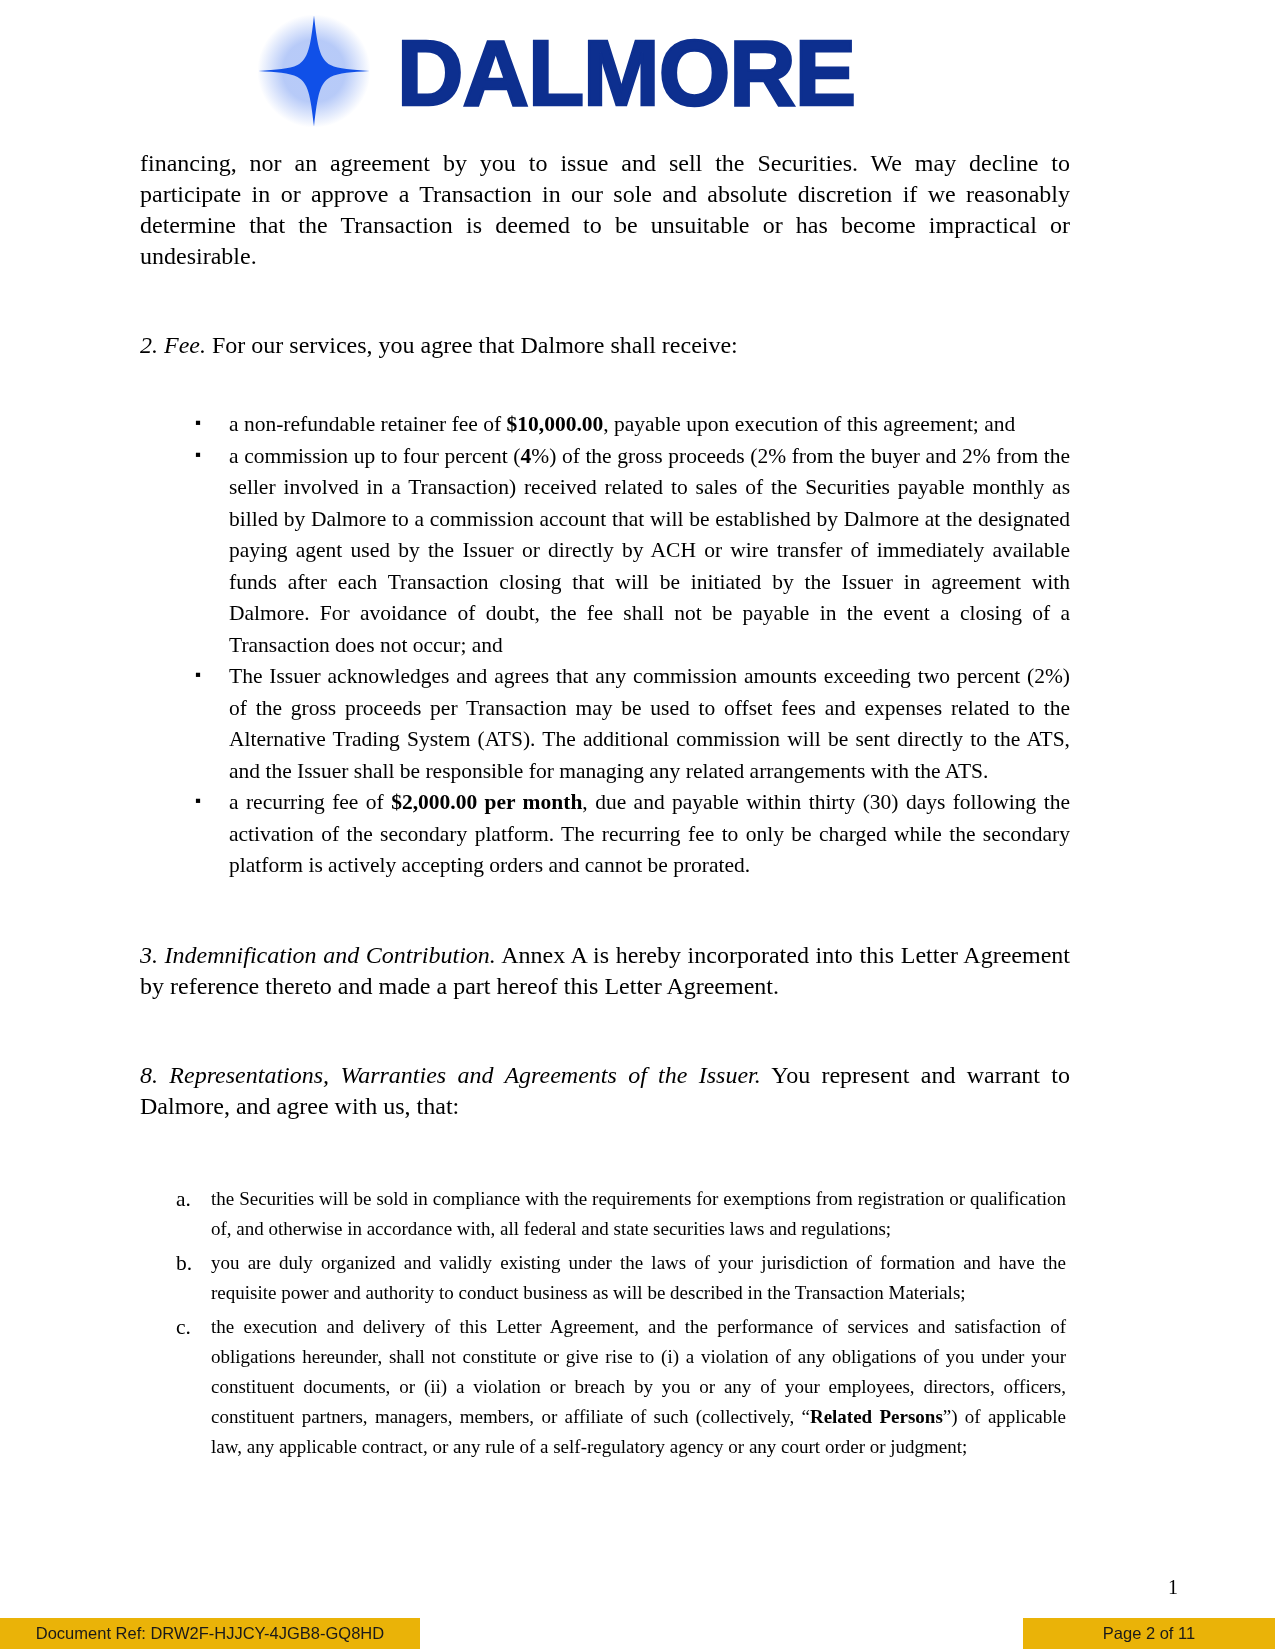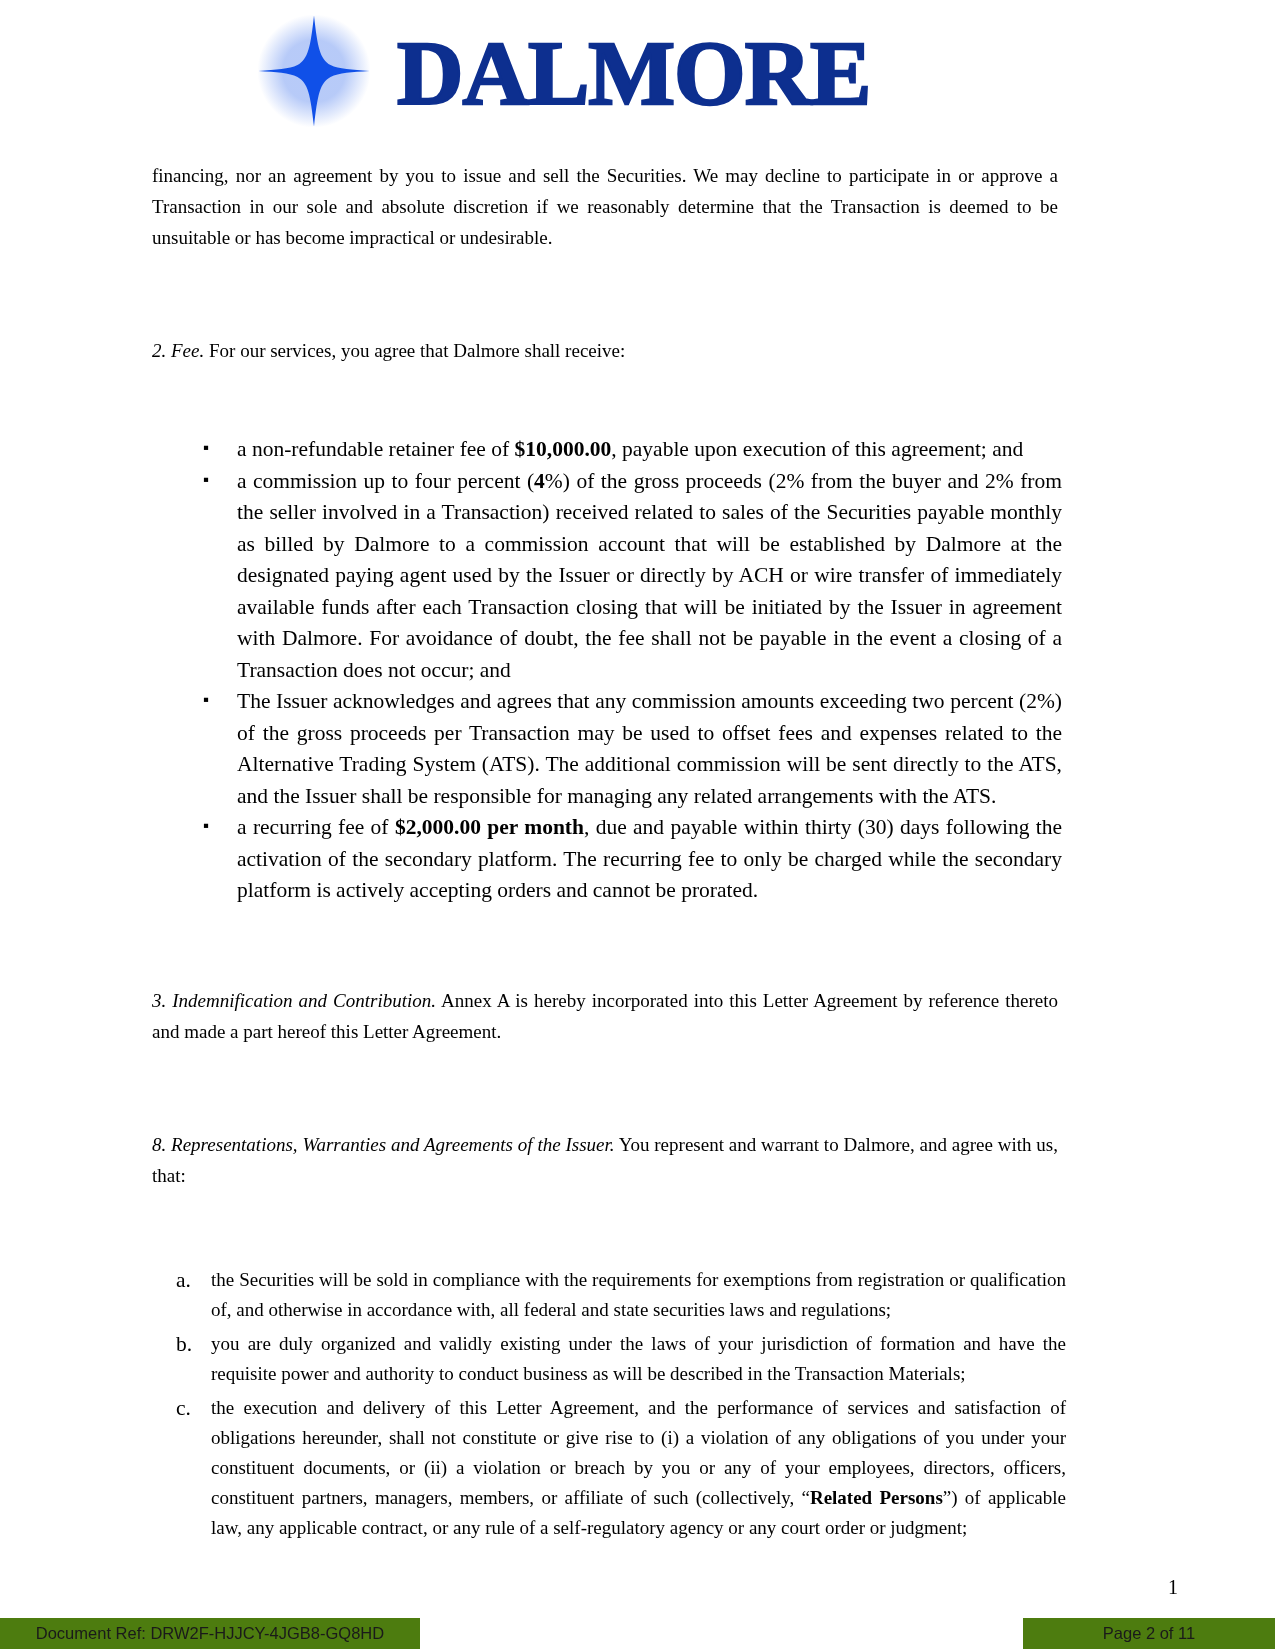--- a/index.html
+++ b/index.html
@@ -43,7 +43,7 @@
   }
   .logo-star svg { display: block; }
   .logo-word {
-    font-family: Liberation Serif, serif;
+    font-family: Liberation Sans, sans-serif;
     font-weight: bold;
     font-size: 92px;
     letter-spacing: -1px;

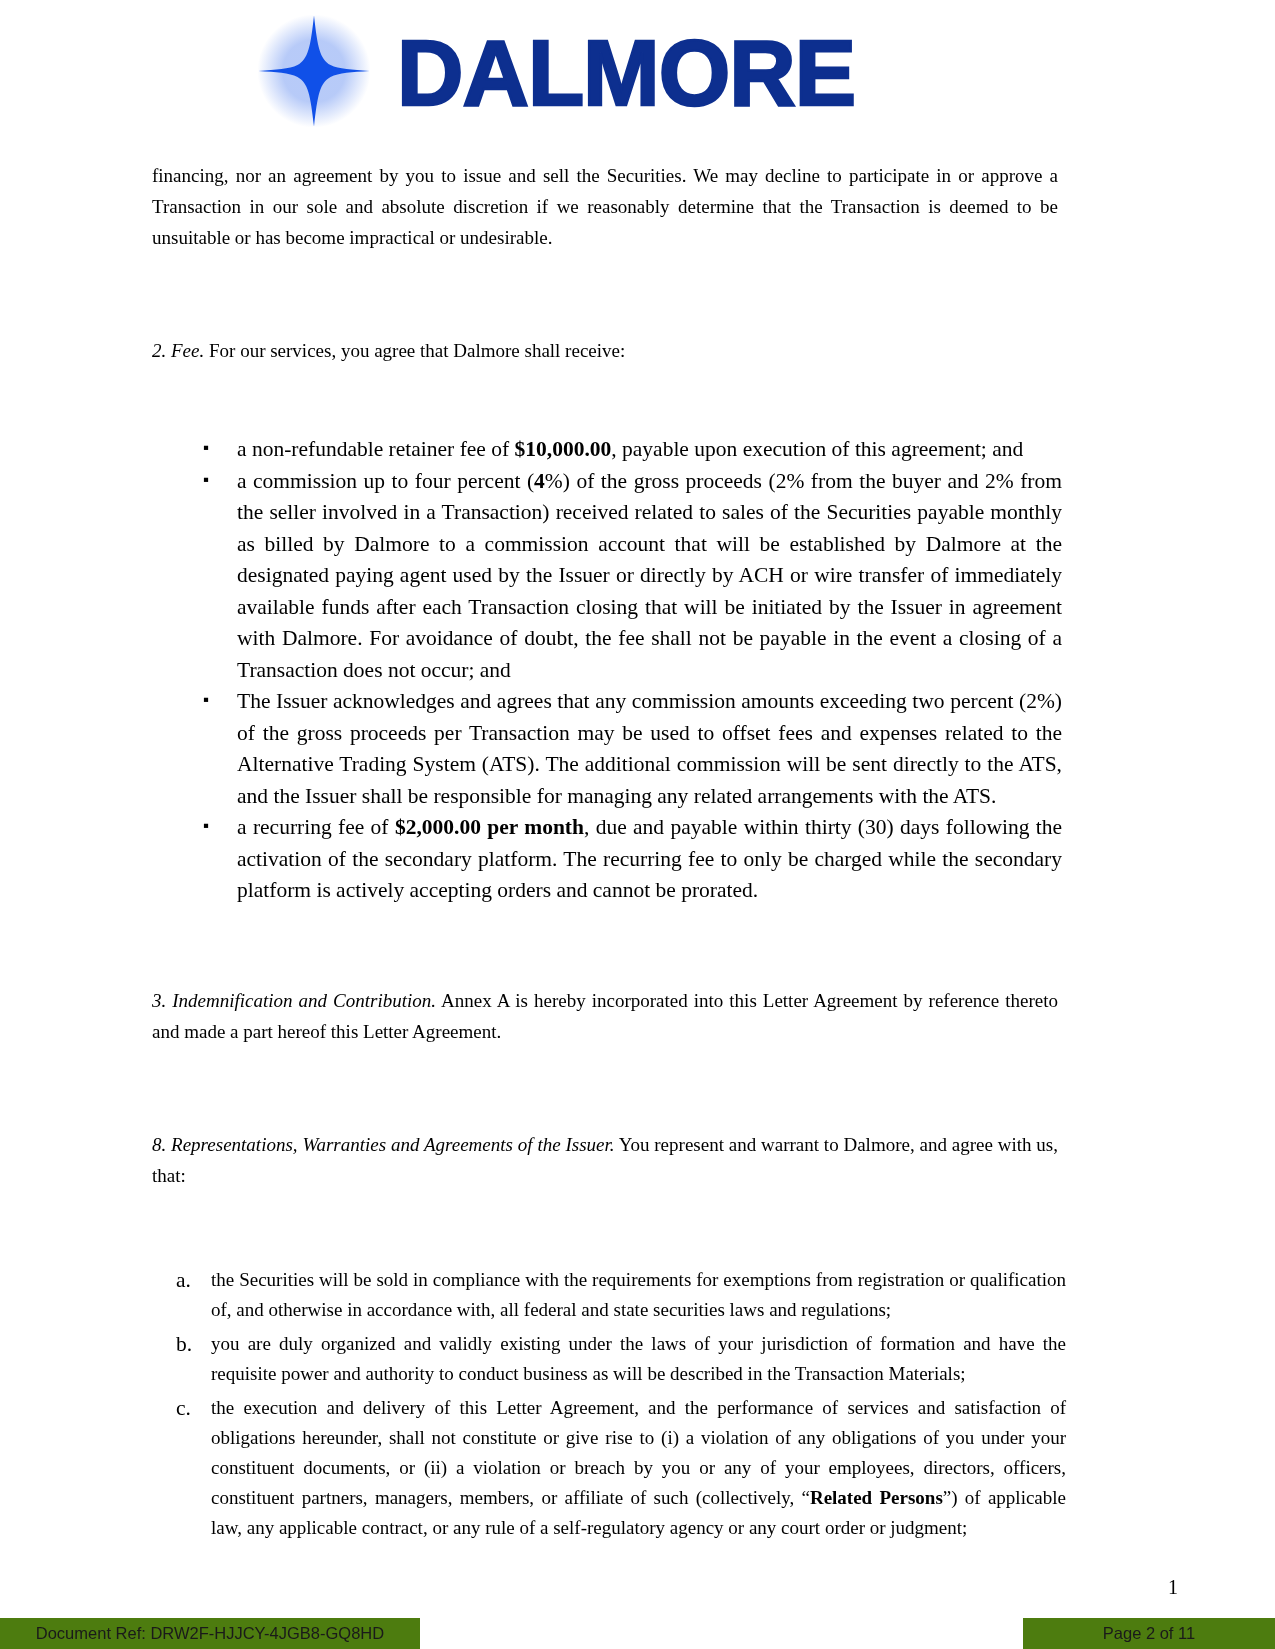--- a/index.html
+++ b/index.html
@@ -61,9 +61,9 @@
     width: 930px;
   }
   p.para {
-    margin: 12px;
+    margin: 0;
     text-align: justify;
-    font-size: 19px;
+    font-size: 24px;
     line-height: 31px;
   }
   .indent-block {

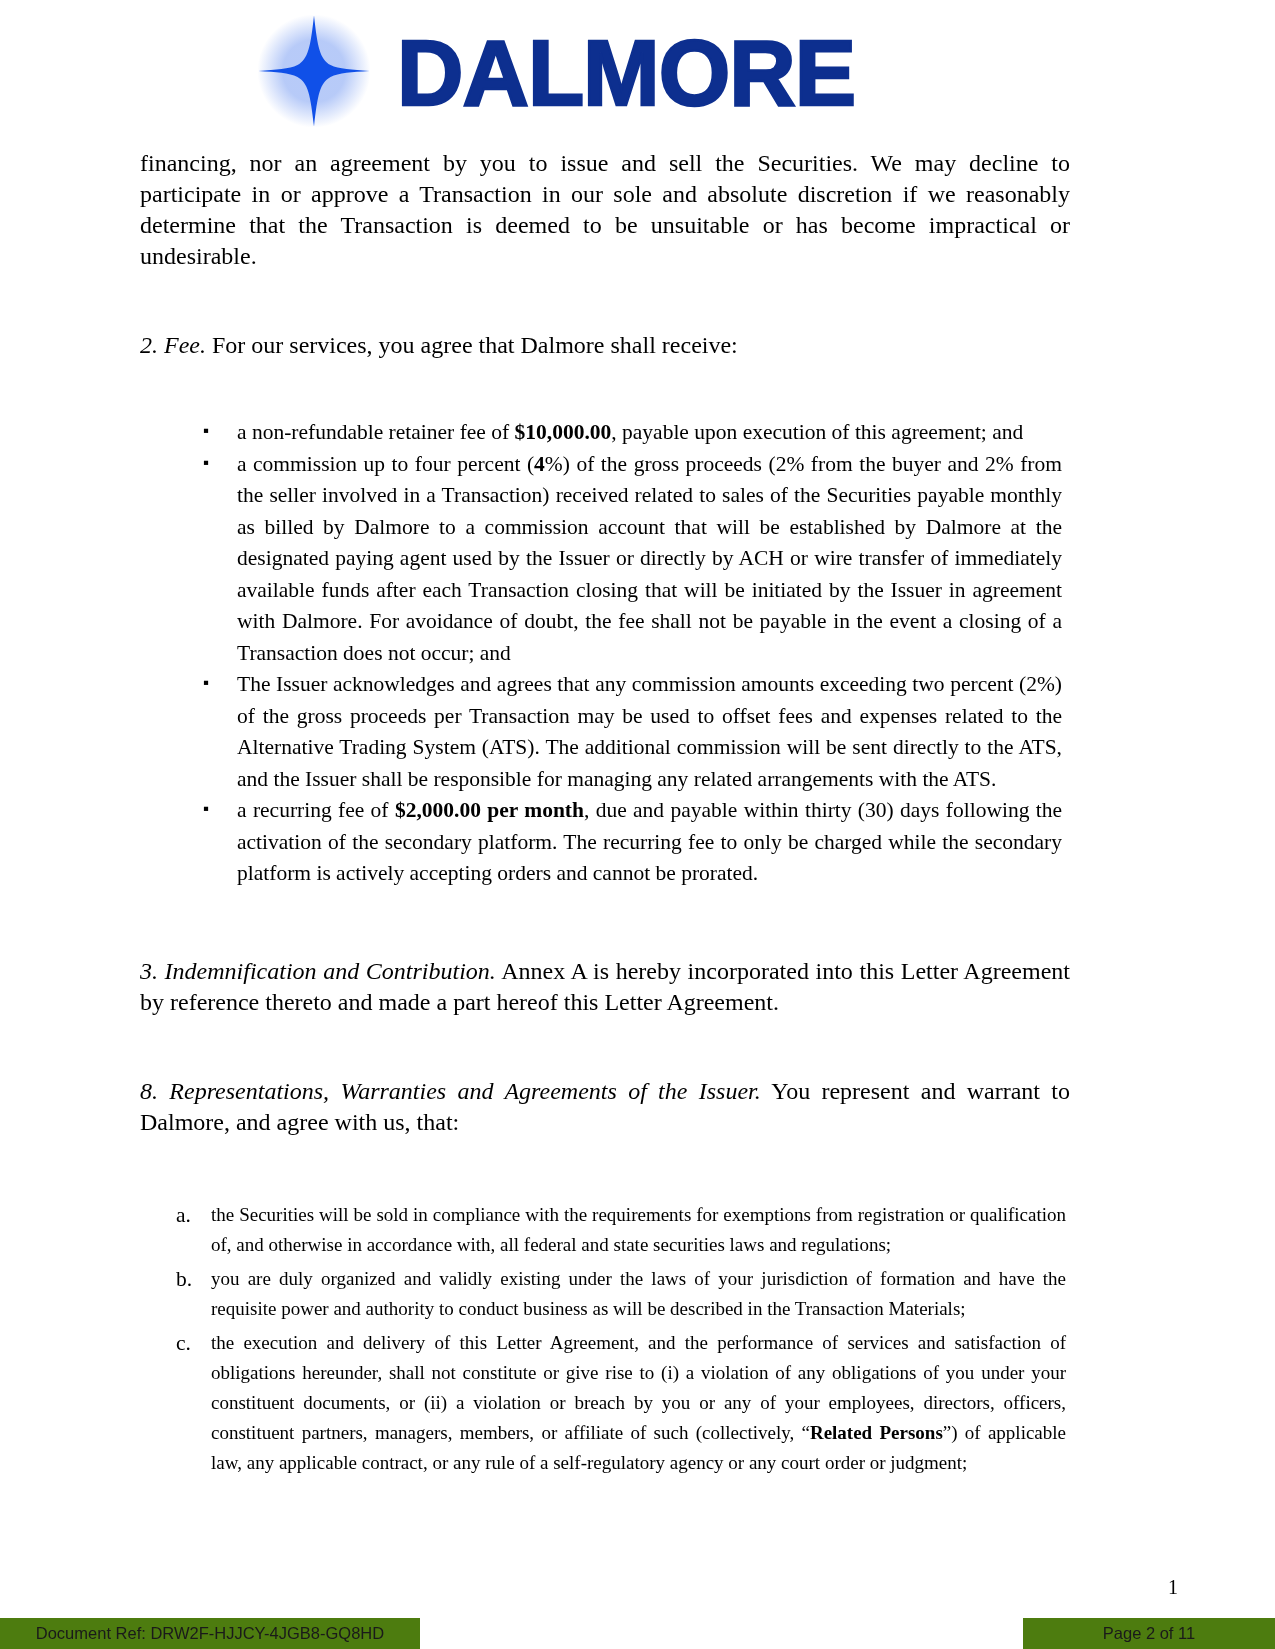--- a/index.html
+++ b/index.html
@@ -80,7 +80,7 @@
   
   ul.bullets {
     list-style: none;
-    margin: 8px;
+    margin: 0;
     padding: 0;
   }
   ul.bullets > li {

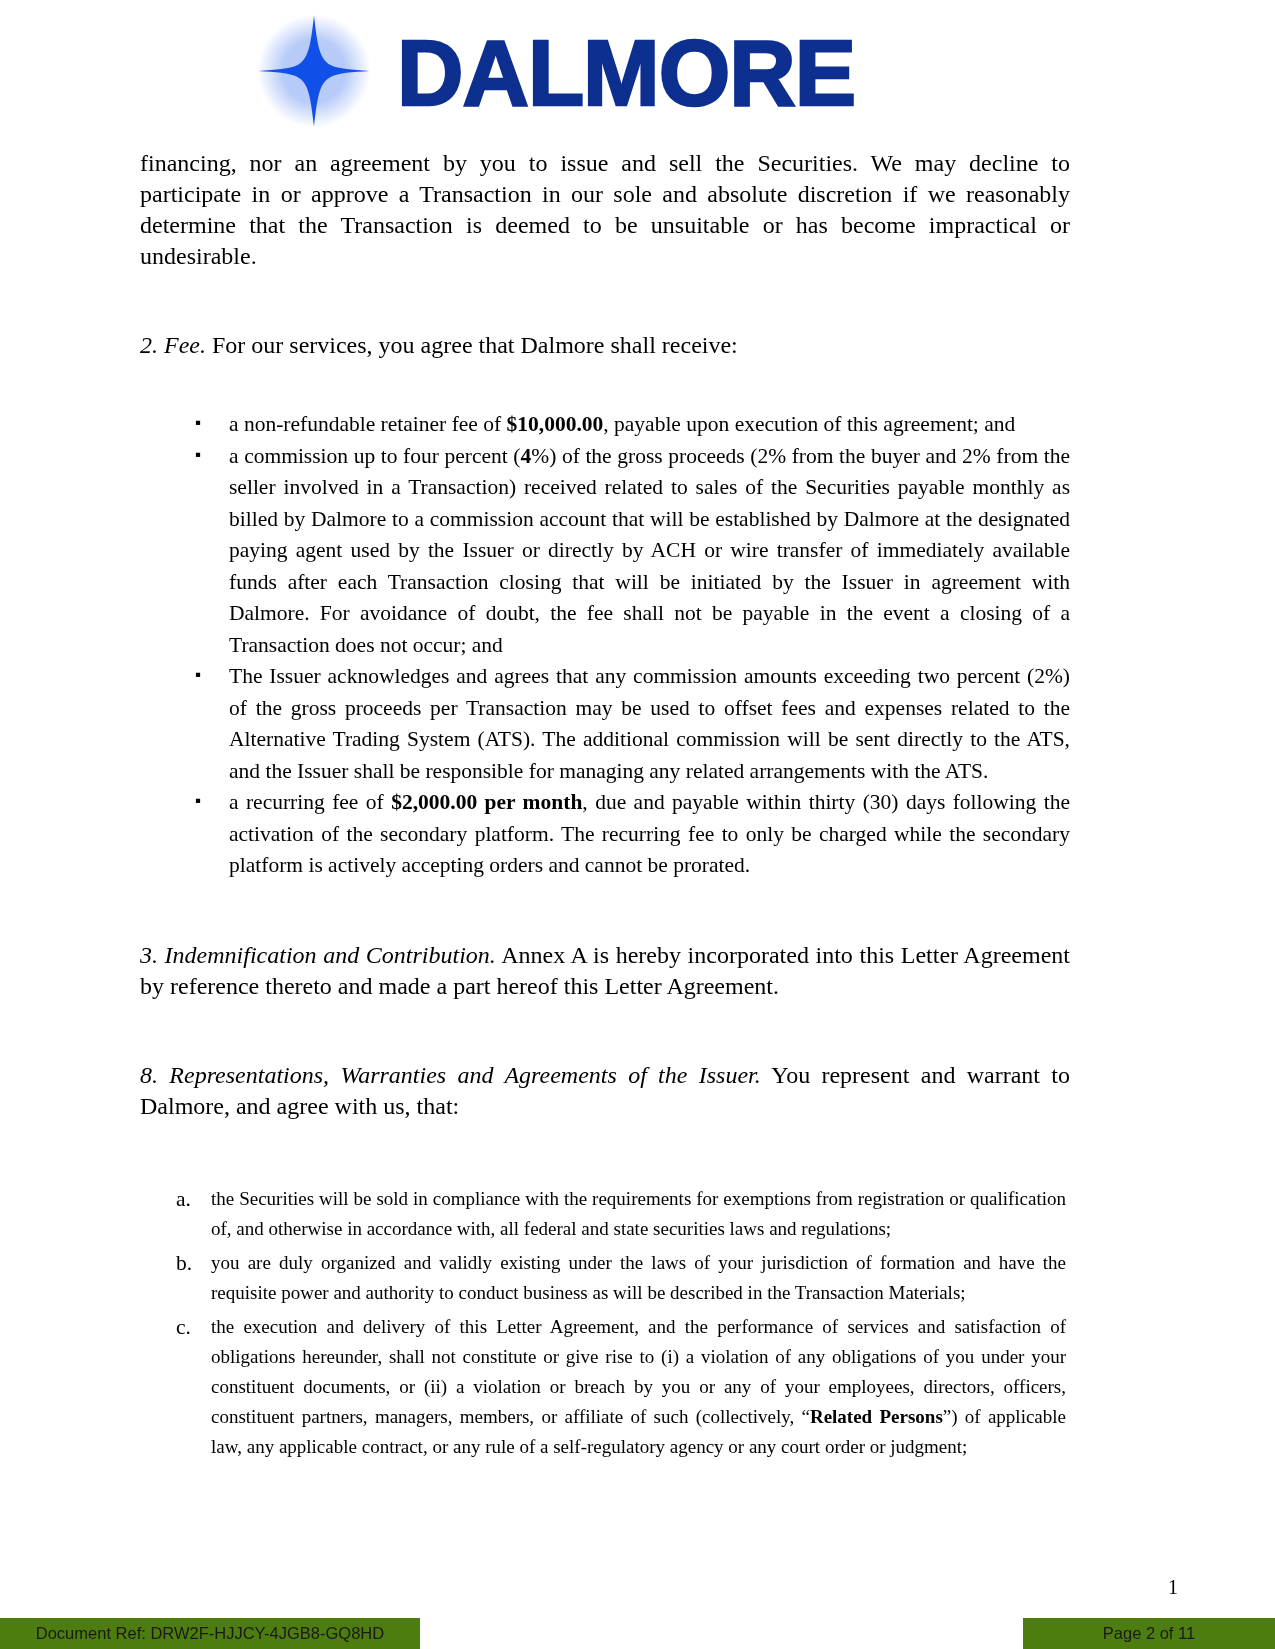--- a/index.html
+++ b/index.html
@@ -143,7 +143,7 @@
     position: absolute;
     bottom: 0;
     height: 31px;
-    background: #4d7c0f;
+    background: #eab308;
     display: flex;
     align-items: center;
     font-family: "Liberation Sans", "DejaVu Sans", sans-serif;

